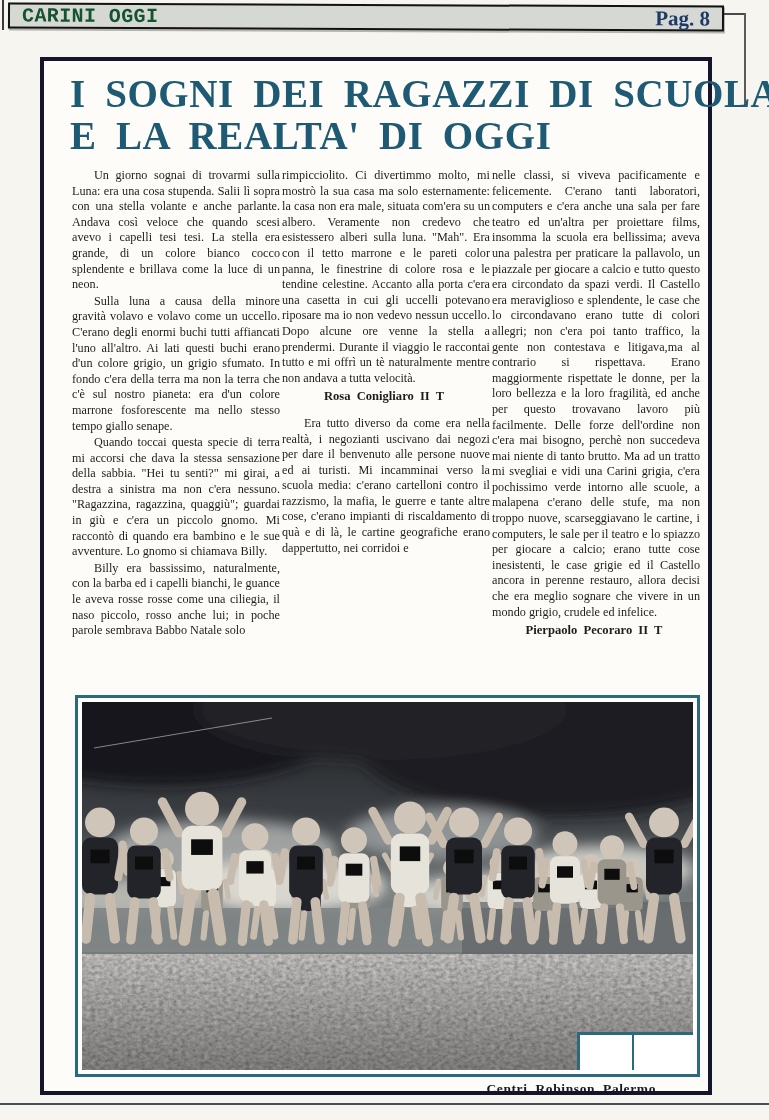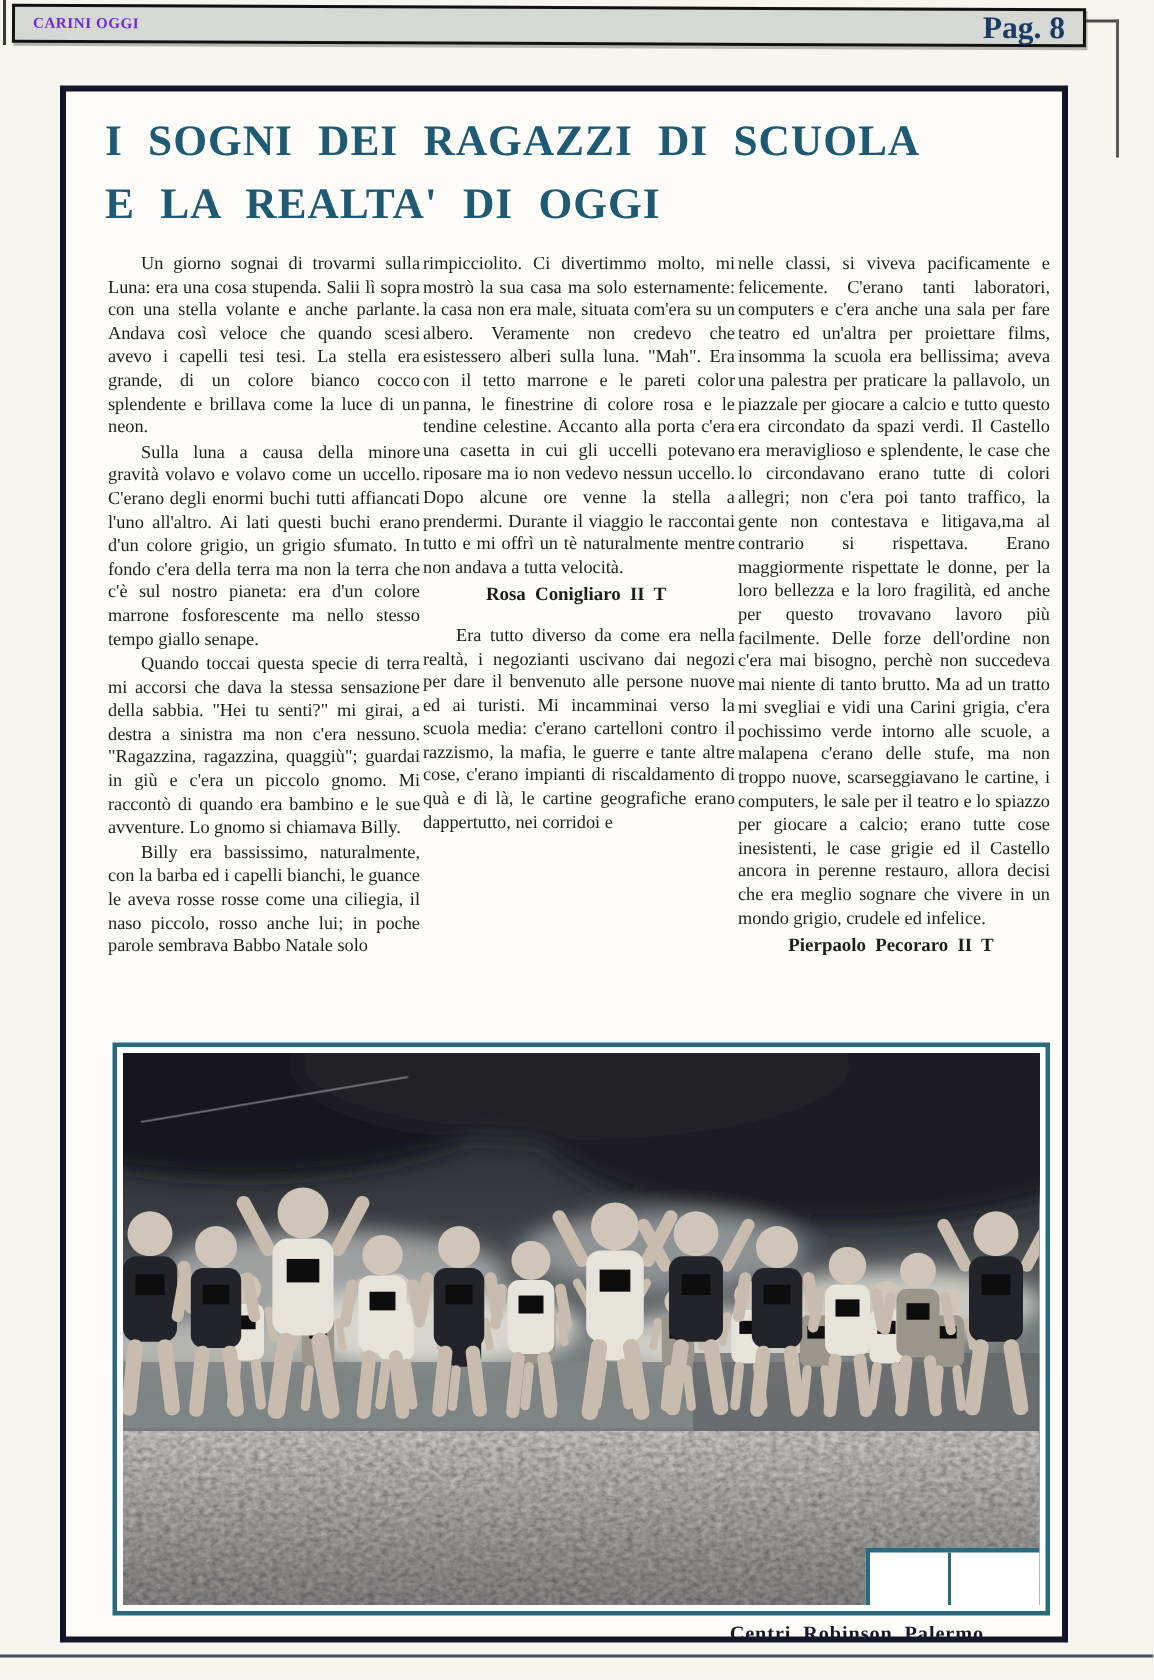--- a/index.html
+++ b/index.html
@@ -20,7 +20,7 @@
   .banner{position:absolute; left:8px; top:4px; width:716px; height:26px; background:var(--banner_bg);
     border:2px solid #121212; display:flex; justify-content:space-between; align-items:center;
     padding:0 12px; transform:rotate(0.25deg); box-shadow:1px 2px 0 rgba(60,60,60,.35);}
-  .banner-title{font-weight:bold; font-size:10px; letter-spacing:.4px; color:#6d28d9;}
+  .banner-title{font-weight:bold; font-size:20px; letter-spacing:.4px; color:#14532d;font-family:Liberation Mono, monospace;}
   .banner-page{font-weight:bold; font-size:21px; color:var(--page_num);}
 
   

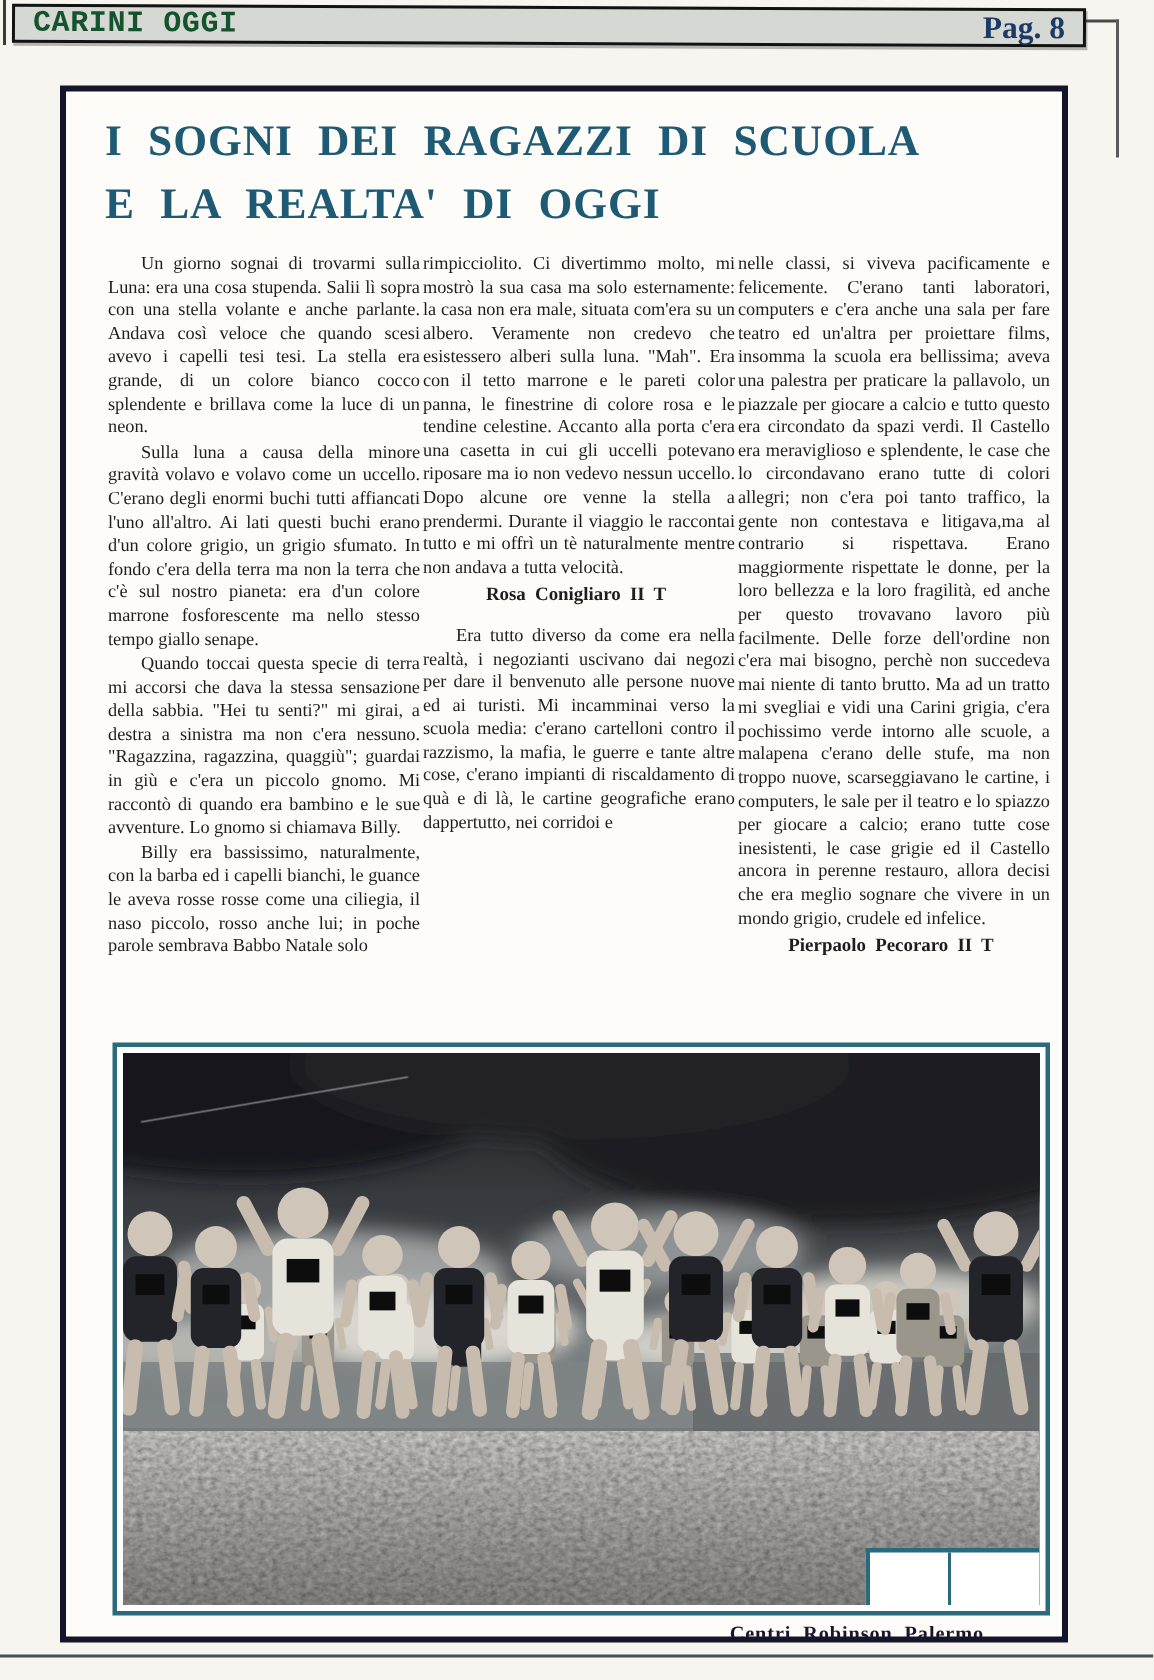--- a/index.html
+++ b/index.html
@@ -28,7 +28,7 @@
     border:4px solid var(--frame); background:#fdfcf8;}
 
   .headline{position:absolute; top:12px; left:26px; width:620px; color:var(--headline);
-    font-weight:bold; font-size:29px; line-height:42px; letter-spacing:.6px; word-spacing:9px;}
+    font-weight:bold; font-size:39px; line-height:42px; letter-spacing:.6px; word-spacing:9px;}
   .hl-line{display:block; white-space:nowrap;}
 
   .columns{position:absolute; left:28px; top:107px; width:628px; height:527px;

